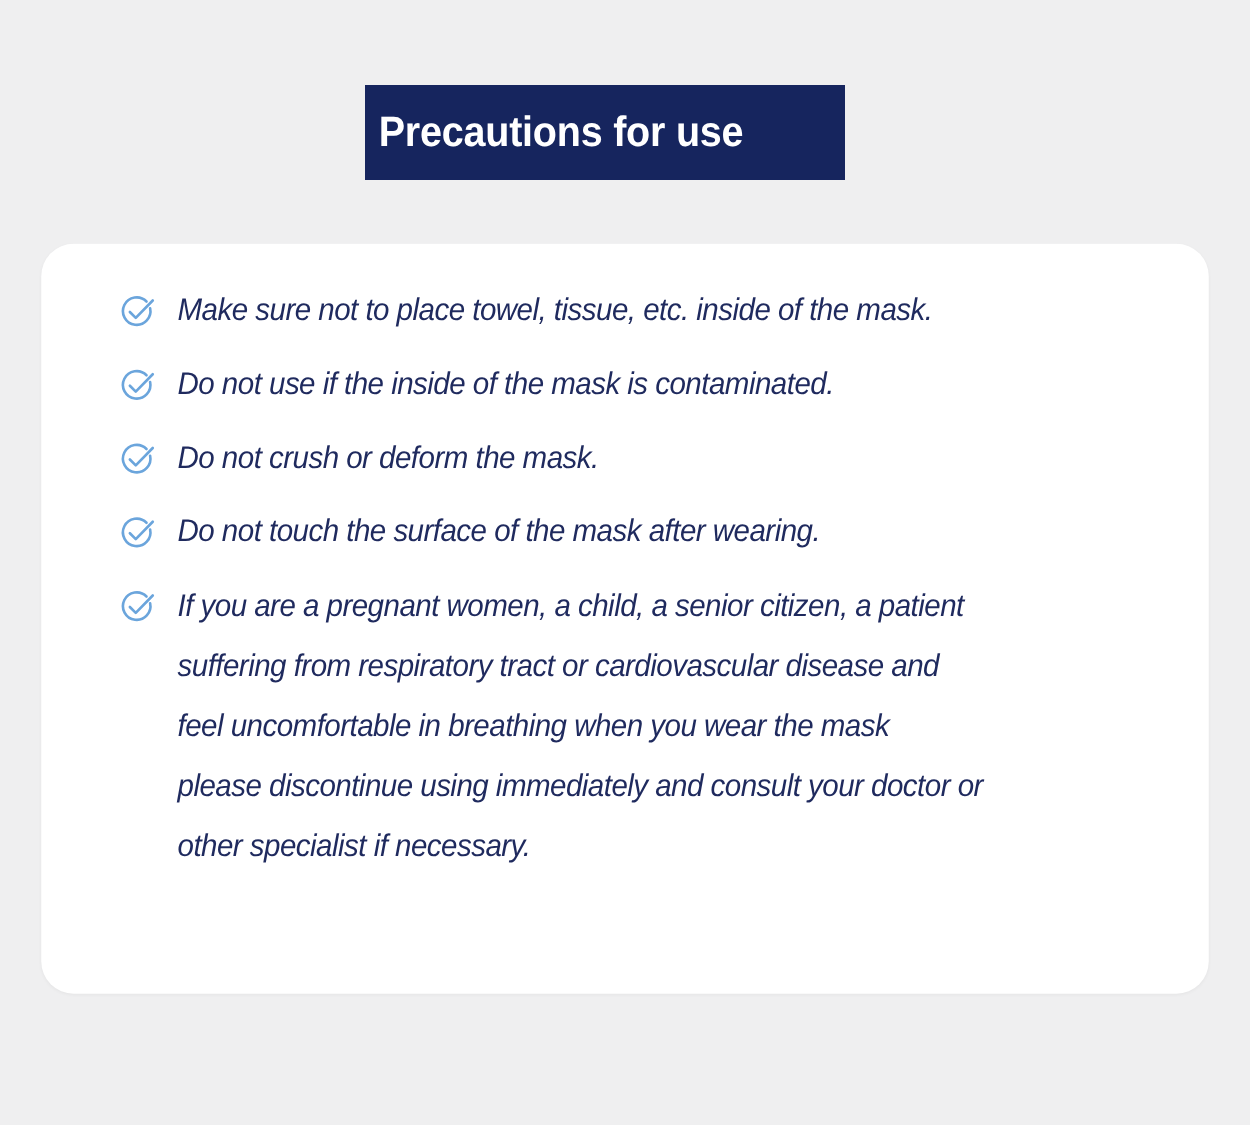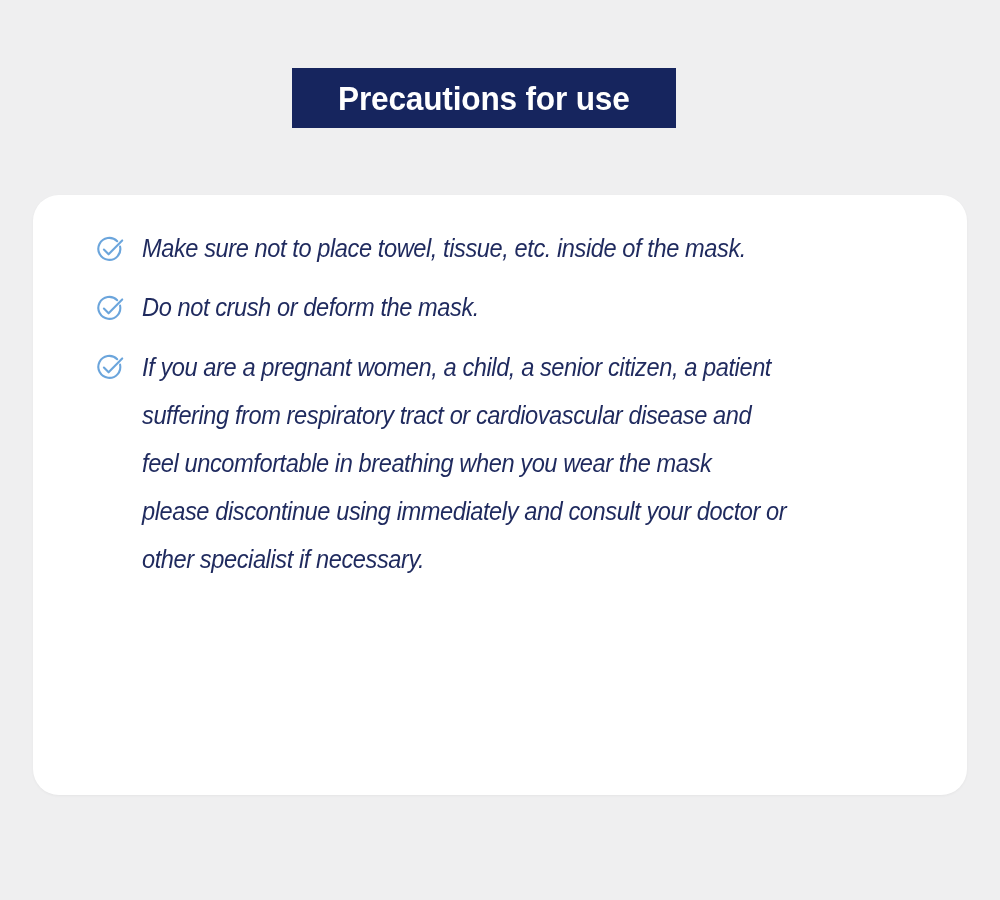--- a/index.html
+++ b/index.html
@@ -25,11 +25,10 @@
     left: 292px;
     top: 68px;
     width: 384px;
-    height: 60px;
+    height: 76px;
     background: #16255e;
     display: flex;
     align-items: center;
-    justify-content: center;
   }
   .title-text {
     color: #ffffff;

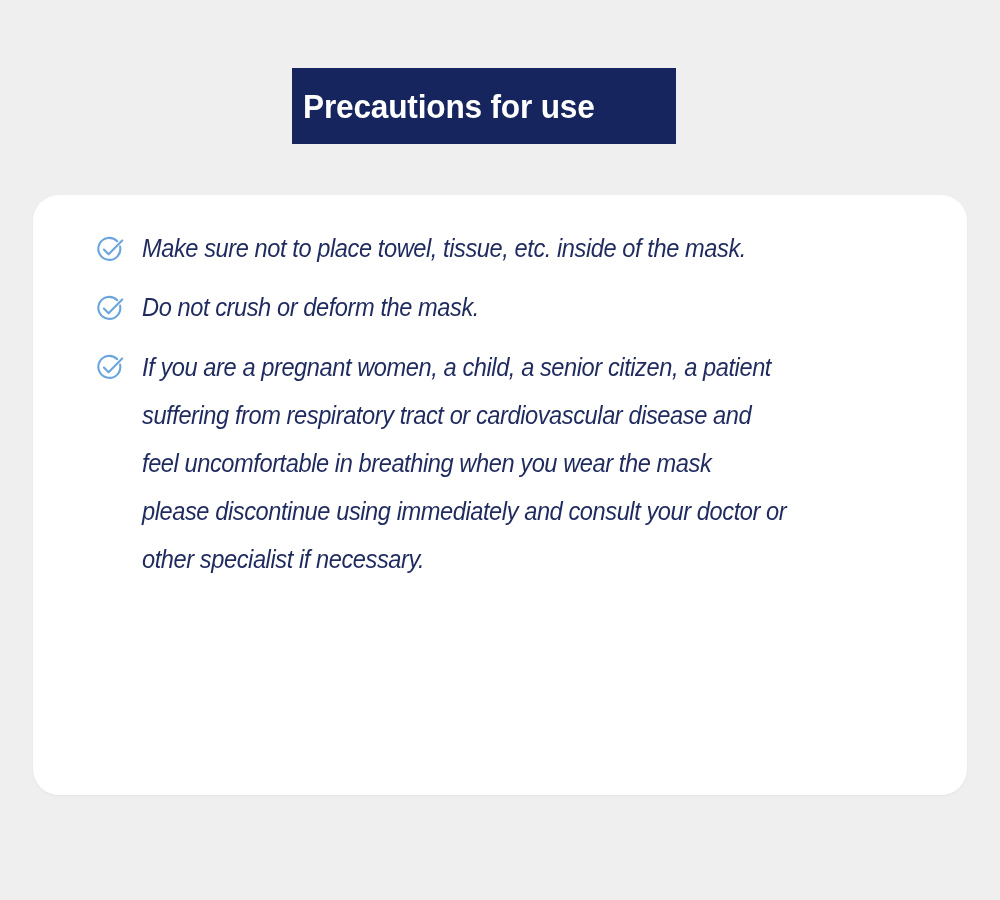--- a/index.html
+++ b/index.html
@@ -134,6 +134,15 @@
         <span class="item-text">Make sure not to place towel, tissue, etc. inside of the mask.</span>
       </div>
 
+      <div class="list-item tight">
+        <span class="check-icon">
+          <svg viewBox="0 0 30 30" xmlns="http://www.w3.org/2000/svg">
+            <path d="M22.2 6.2 A11 11 0 1 0 25.1 11.6" fill="none" stroke="#6ba5dc" stroke-width="2.1" stroke-linecap="round"></path>
+            <path d="M8.9 14.6 L13.6 19.3 L27.2 5.4" fill="none" stroke="#6ba5dc" stroke-width="2.1" stroke-linecap="round" stroke-linejoin="round"></path>
+          </svg>
+        </span>
+        <span class="item-text">Do not use if the inside of the mask is contaminated.</span>
+      </div>
 
 
       <div class="list-item tight">

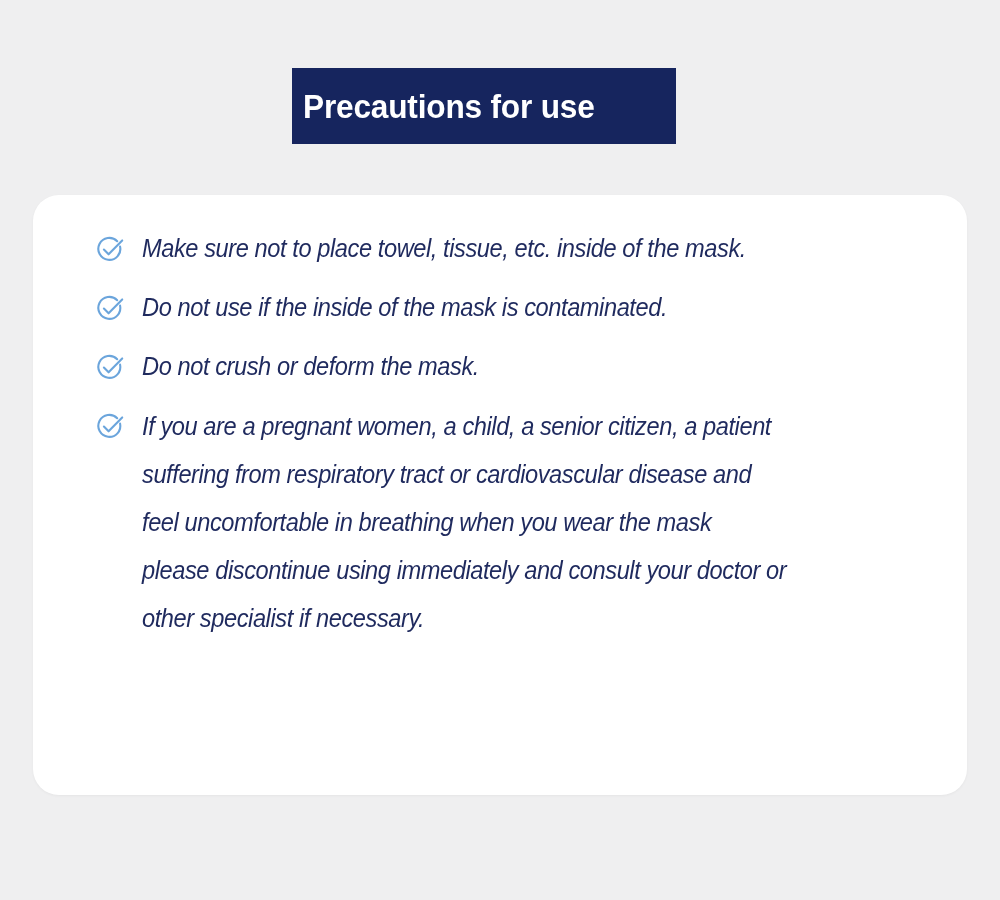--- a/index.html
+++ b/index.html
@@ -155,6 +155,15 @@
         <span class="item-text">Do not crush or deform the mask.</span>
       </div>
 
+      <div class="list-item tight">
+        <span class="check-icon">
+          <svg viewBox="0 0 30 30" xmlns="http://www.w3.org/2000/svg">
+            <path d="M22.2 6.2 A11 11 0 1 0 25.1 11.6" fill="none" stroke="#6ba5dc" stroke-width="2.1" stroke-linecap="round"></path>
+            <path d="M8.9 14.6 L13.6 19.3 L27.2 5.4" fill="none" stroke="#6ba5dc" stroke-width="2.1" stroke-linecap="round" stroke-linejoin="round"></path>
+          </svg>
+        </span>
+        <span class="item-text">Do not touch the surface of the mask after wearing.</span>
+      </div>
 
       <div class="list-item">
         <span class="check-icon">

